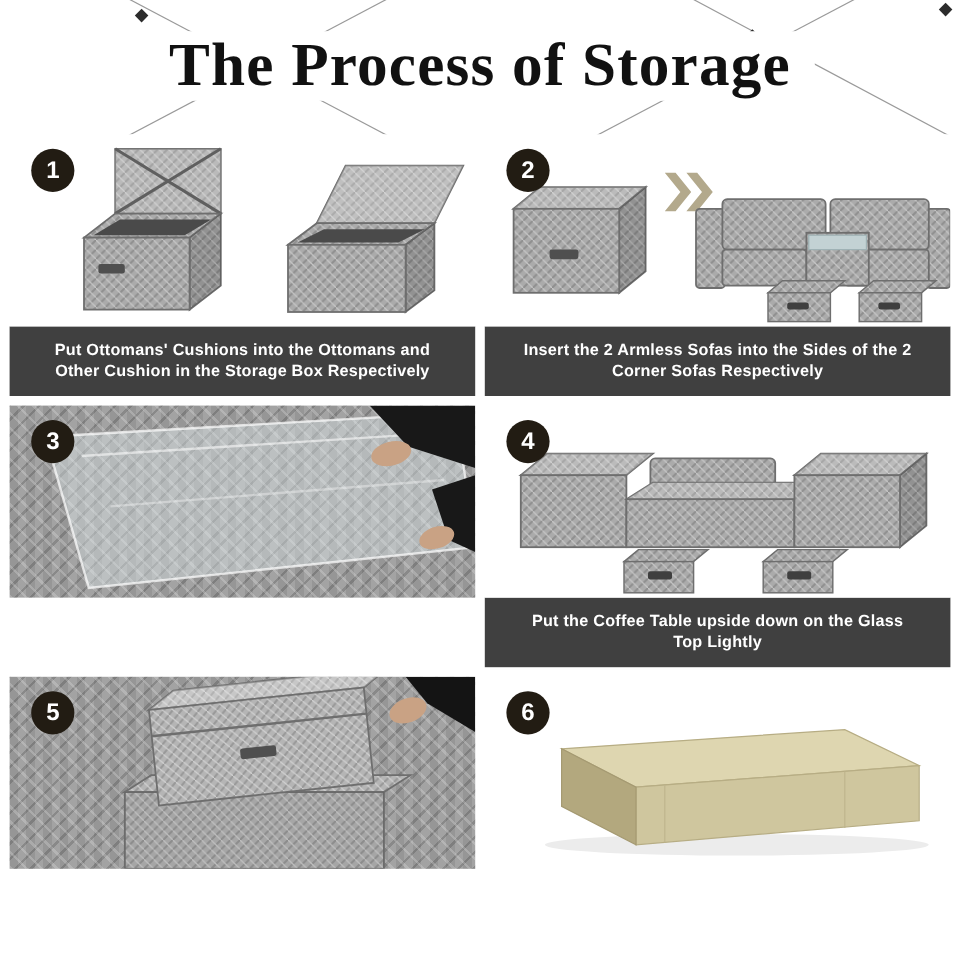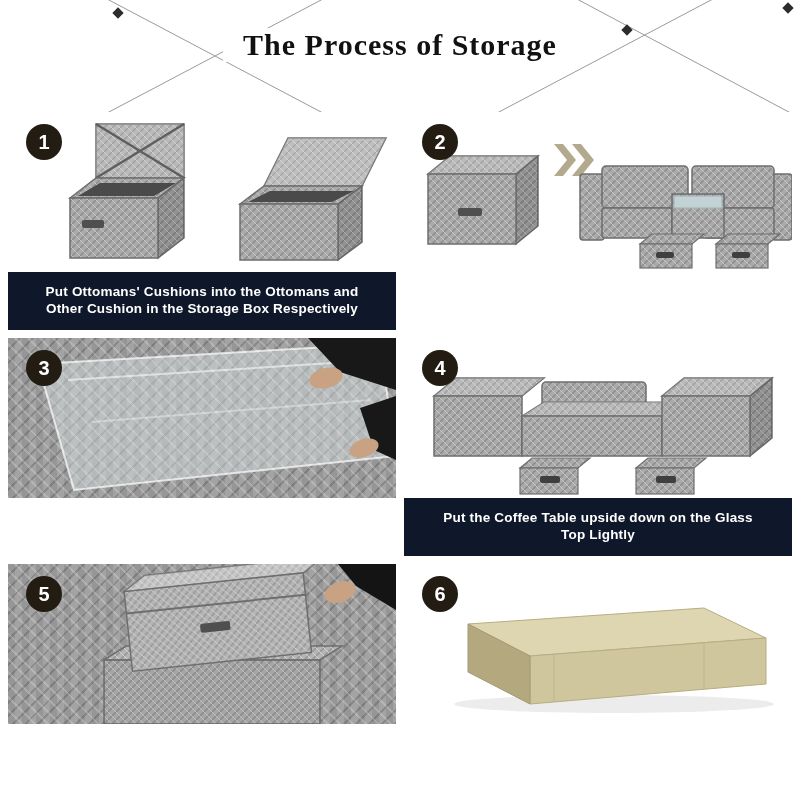--- a/index.html
+++ b/index.html
@@ -9,7 +9,7 @@
   .page-title{position:relative;text-align:center;margin:0;padding-top:26px;}
   .page-title span{display:inline-block;background:#fff;padding:0 20px;
     font-family:"Liberation Serif","DejaVu Serif",serif;font-weight:700;
-    font-size:30px;color:#111;letter-spacing:1px;}
+    font-size:51px;color:#111;letter-spacing:1px;}
   .grid{display:grid;grid-template-columns:1fr 1fr;gap:8px;padding:0 8px;}
   .panel{display:flex;flex-direction:column;background:#fff;}
   .art{position:relative;height:160px;background:#fff;overflow:hidden;}

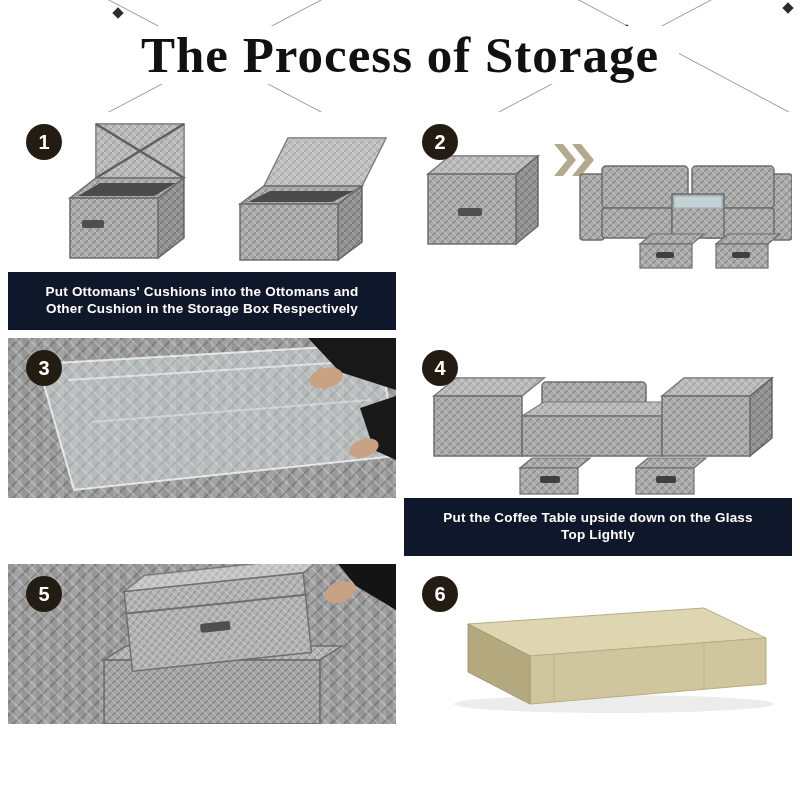--- a/index.html
+++ b/index.html
@@ -24,7 +24,7 @@
   .badge{position:absolute;left:18px;top:12px;width:36px;height:36px;border-radius:50%;
     background:#221c13;color:#fff;display:flex;align-items:center;justify-content:center;
     font-weight:700;font-size:20px;z-index:5;}
-  .caption{height:58px;background:#0f172a;color:#fff;display:flex;align-items:center;
+  .caption{height:58px;background:#404040;color:#fff;display:flex;align-items:center;
     justify-content:center;text-align:center;font-weight:700;font-size:13.5px;
     line-height:1.25;padding:0 26px;letter-spacing:.2px;}
 </style>

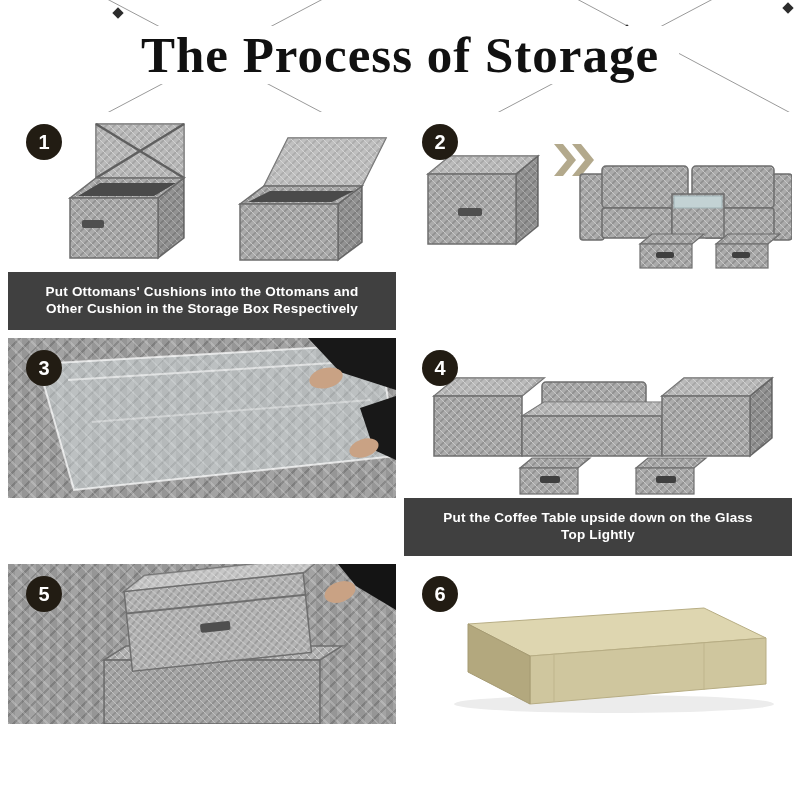--- a/index.html
+++ b/index.html
@@ -128,6 +128,9 @@
         <rect x="328" y="140" width="18" height="6" rx="2" fill="#3f3f3f"></rect>
       </svg>
     </div>
+    <div class="caption">
+        <span>Insert the 2 Armless Sofas into the Sides of the 2 Corner Sofas Respectively</span>
+      </div>
   </div>
 
   <div class="panel">

